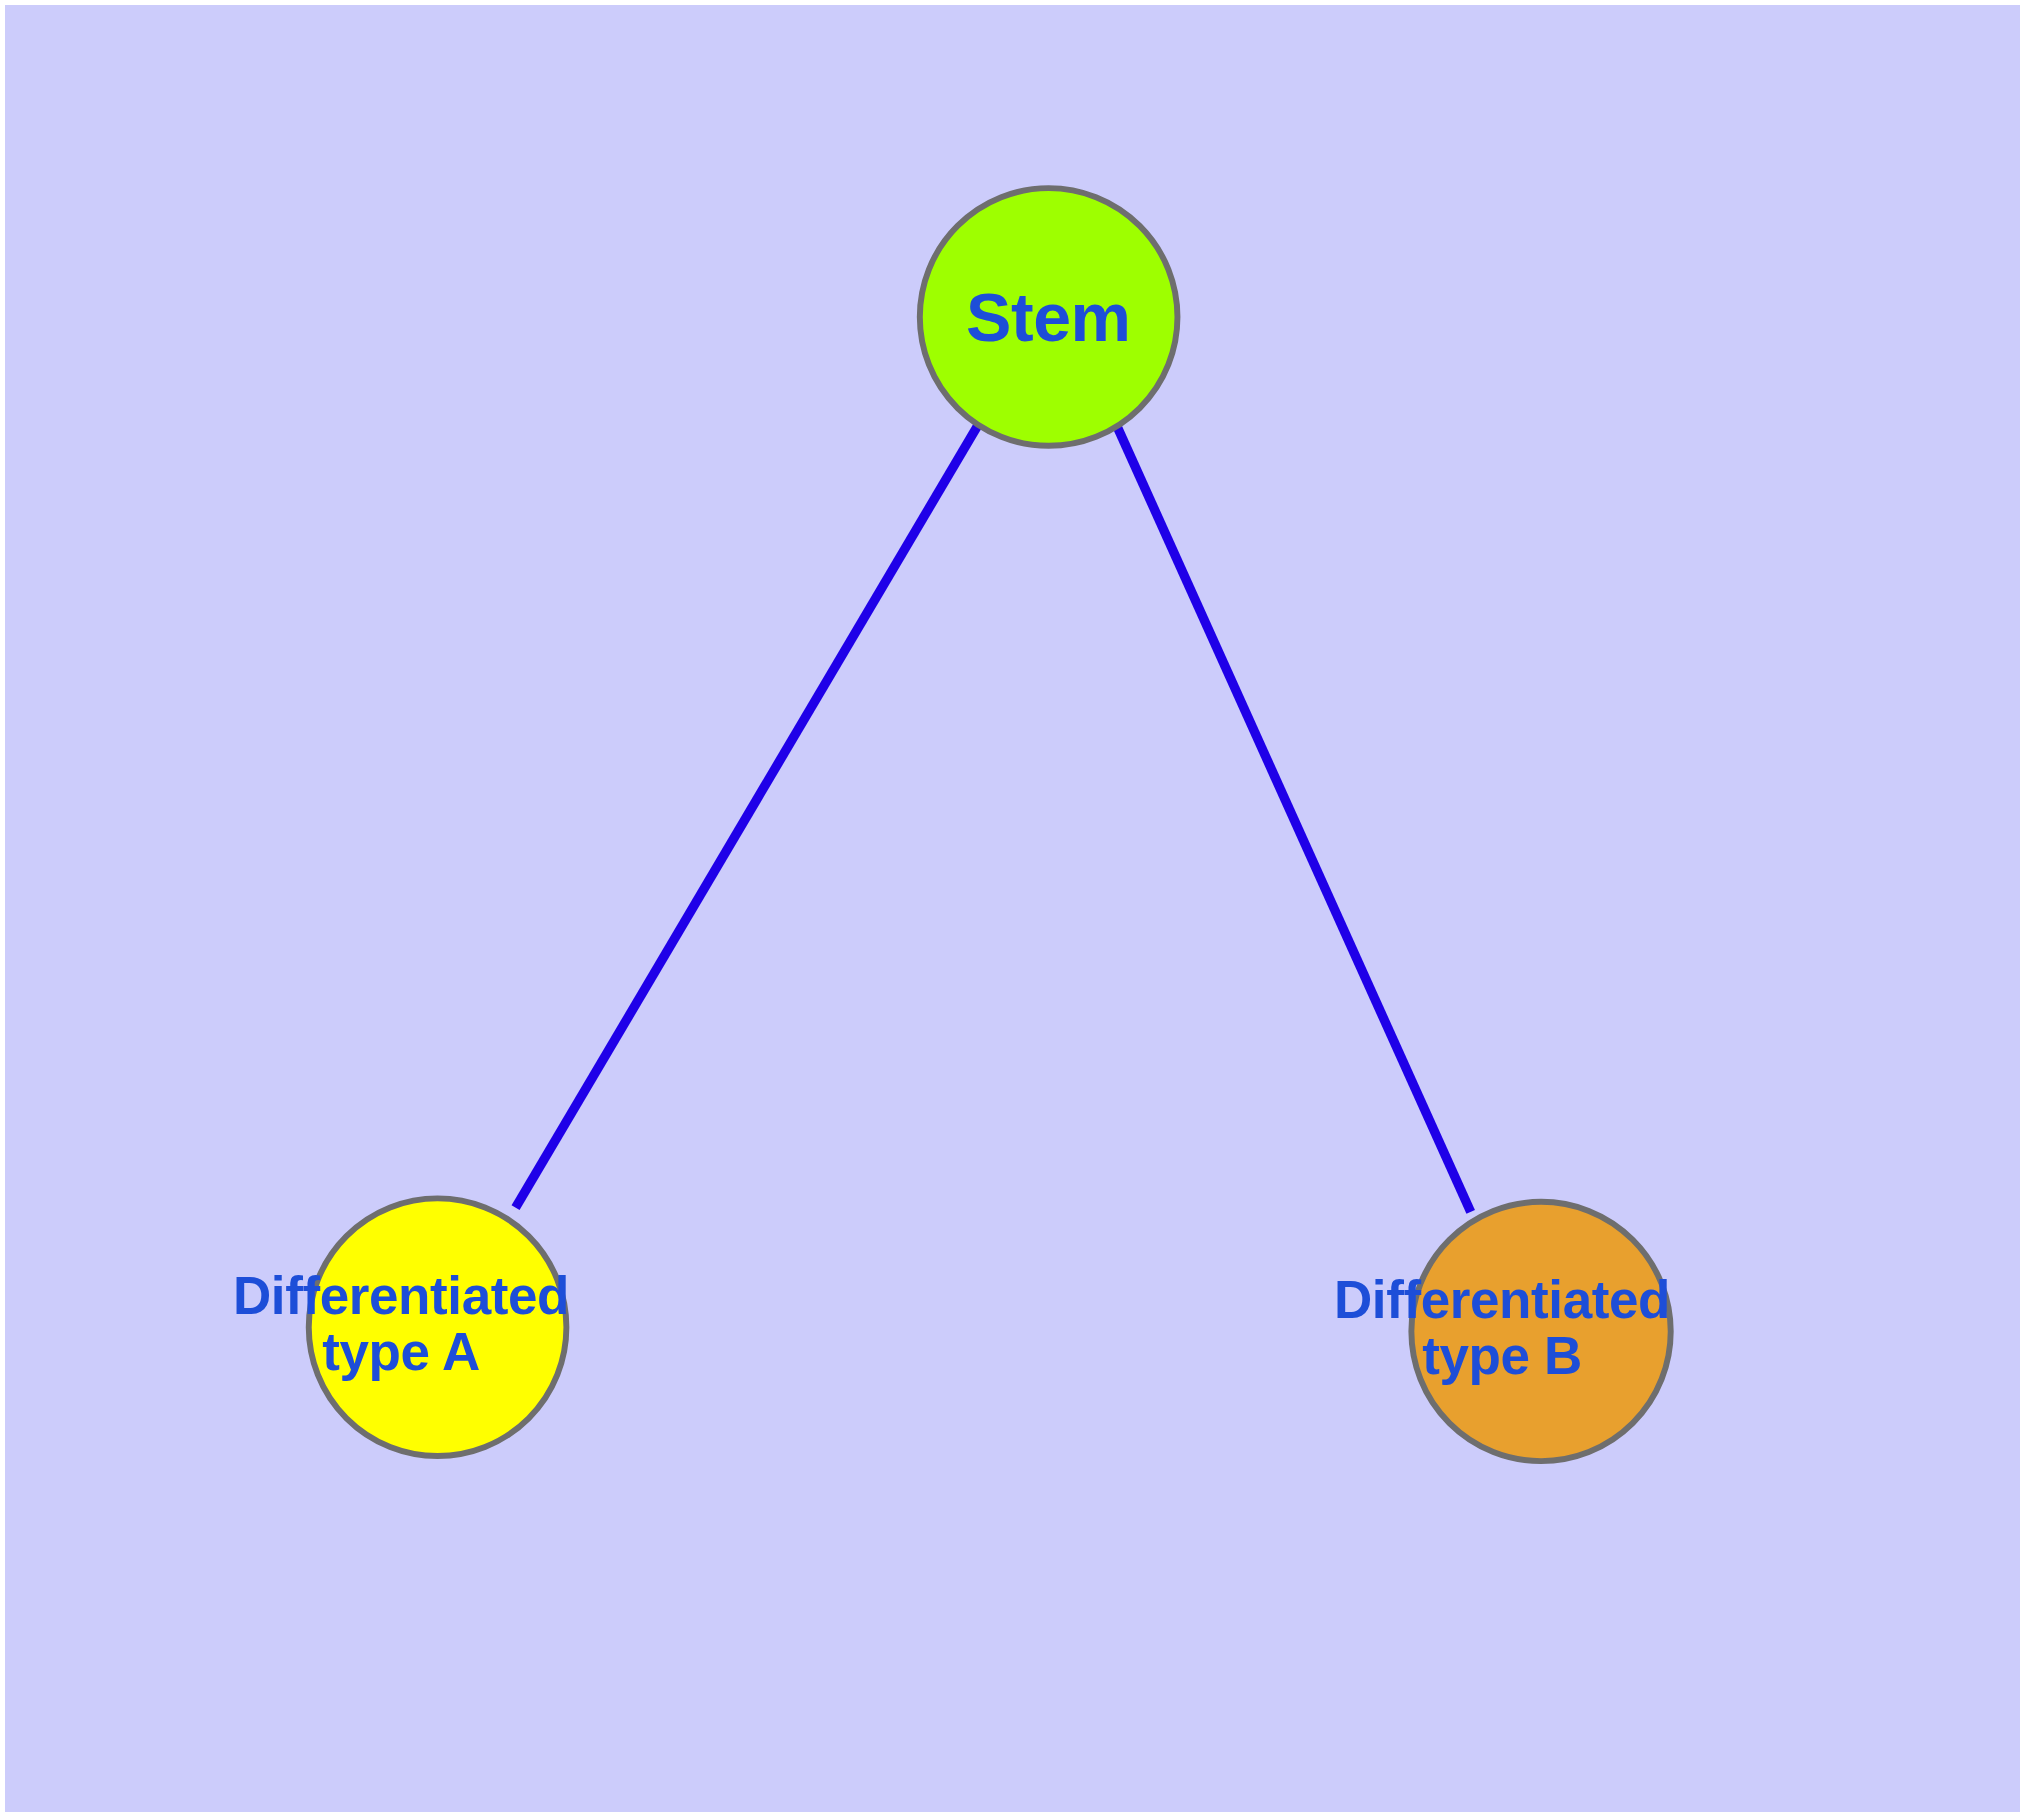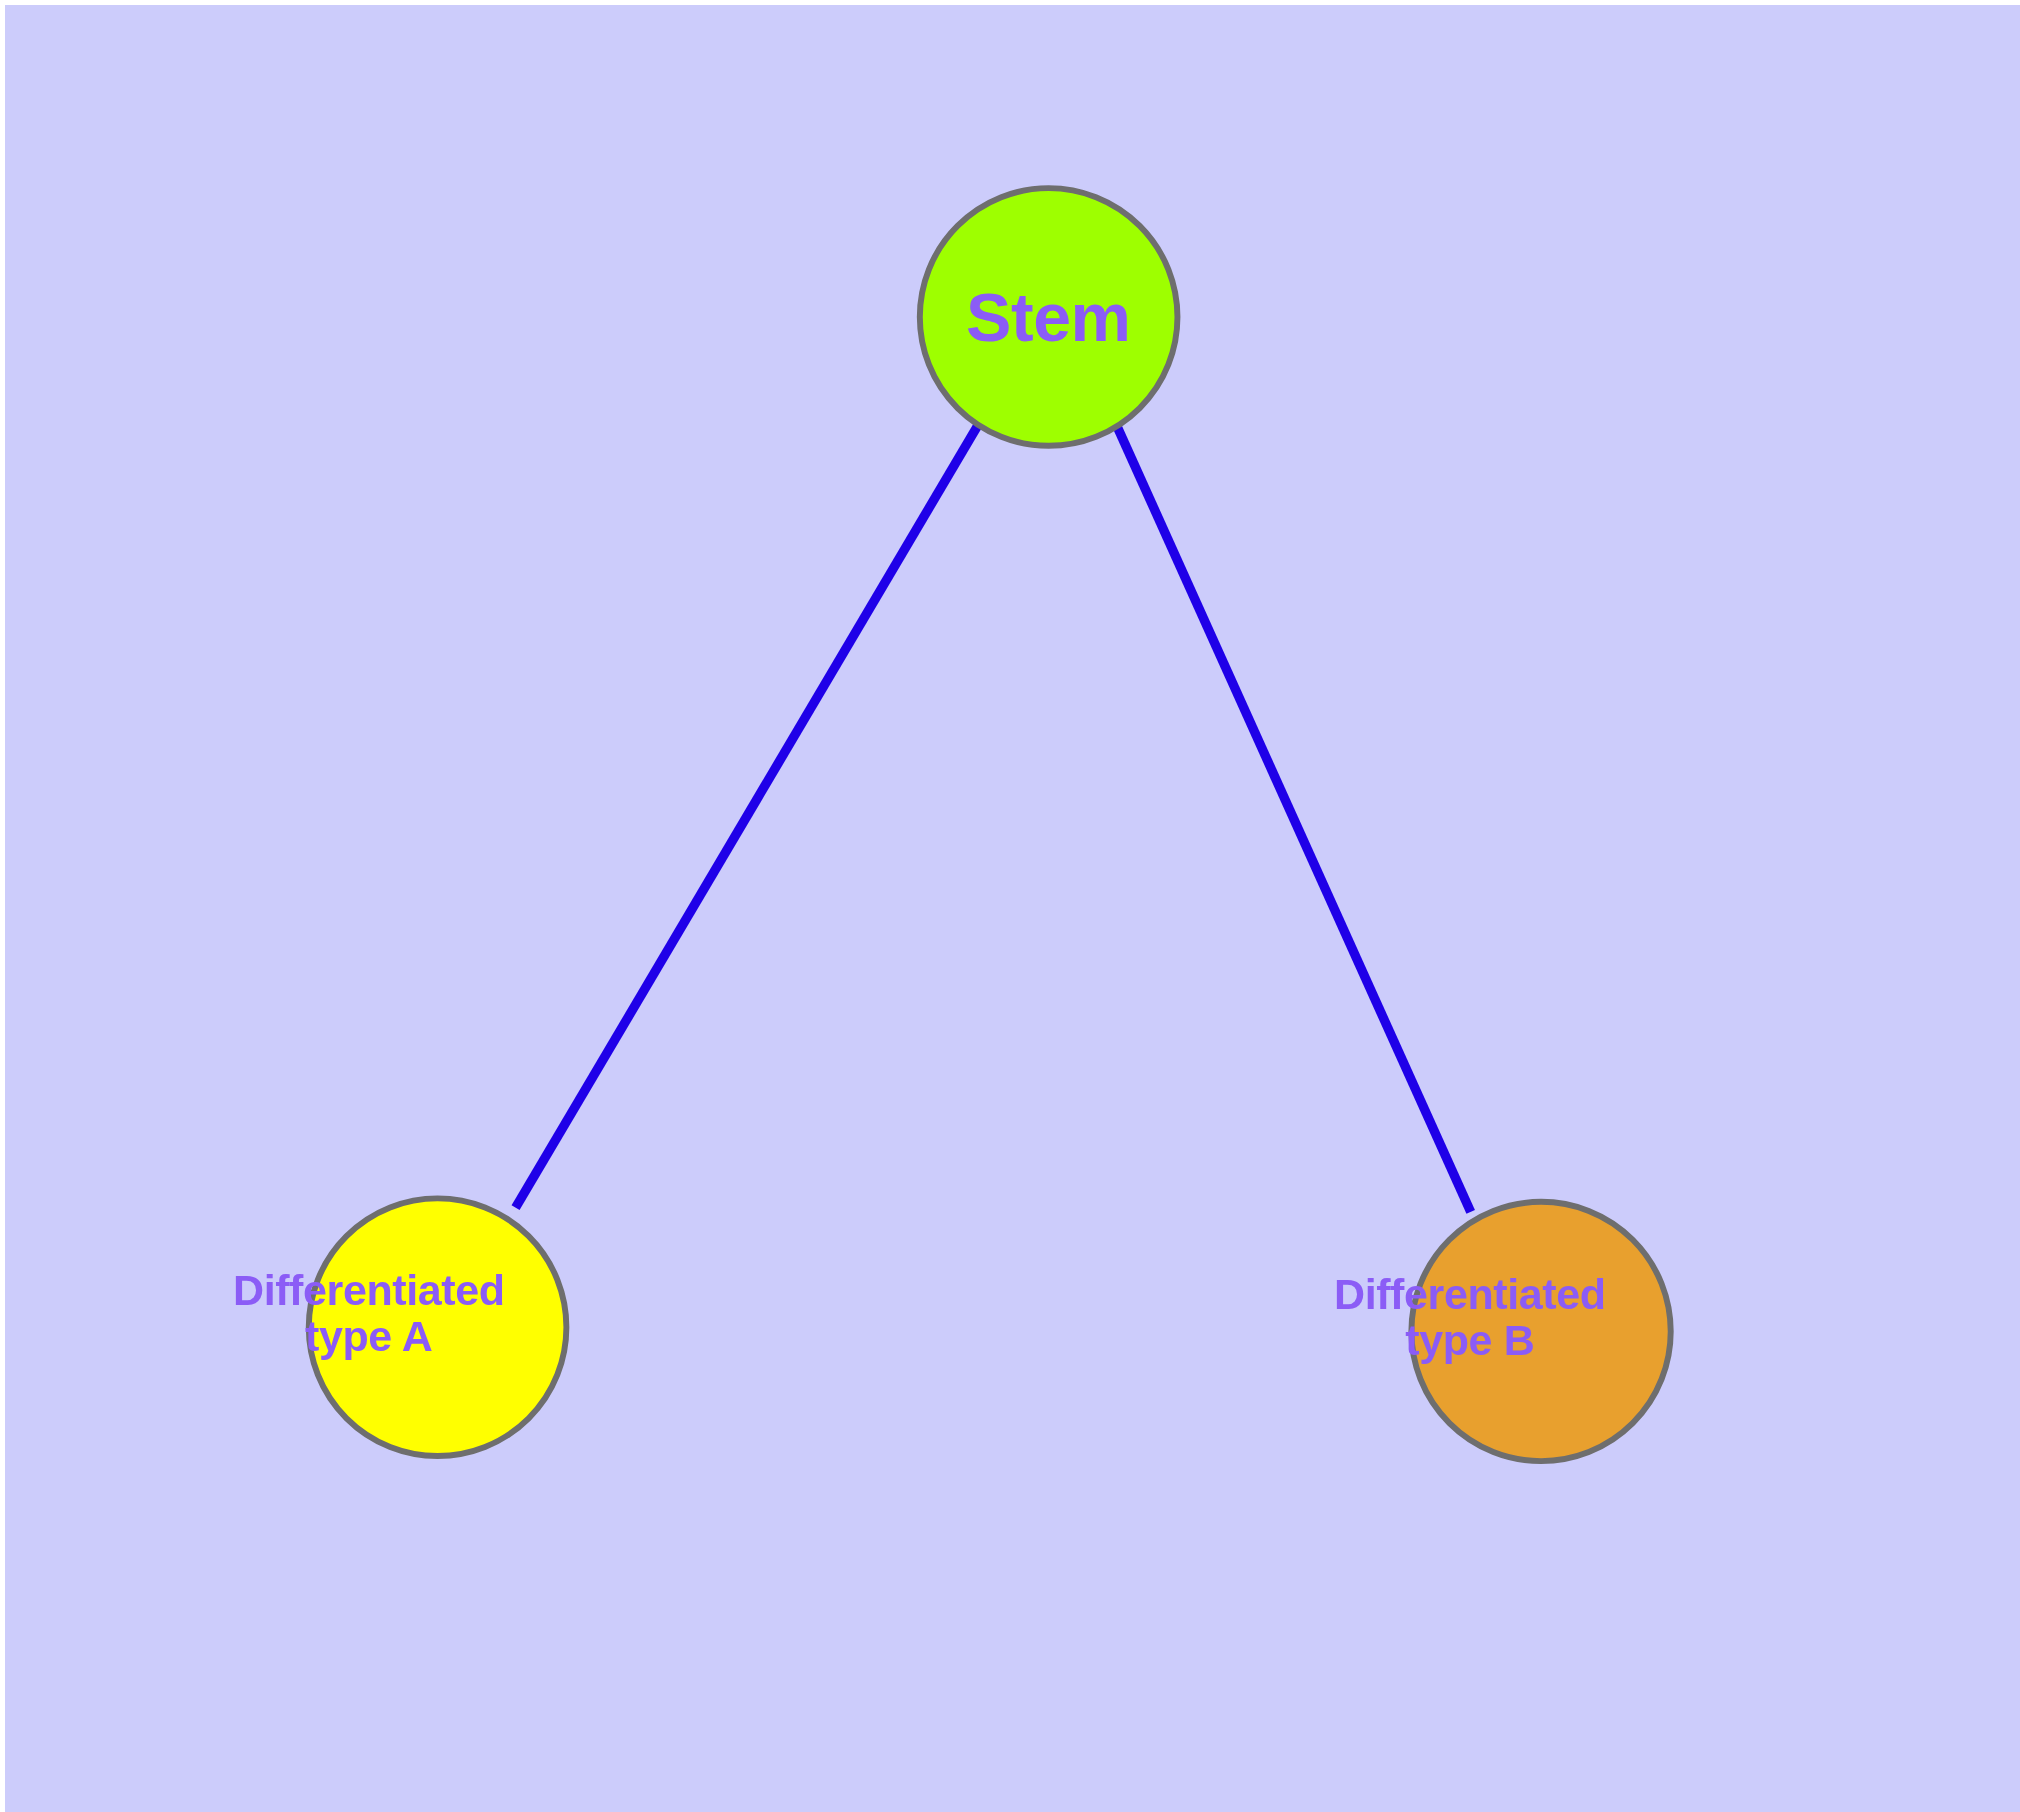--- a/index.html
+++ b/index.html
@@ -39,7 +39,7 @@
     position: absolute;
     text-align: center;
     font-weight: bold;
-    color: #8b5cf6;
+    color: #1d4ed8;
     line-height: 1.06;
     white-space: pre;
     letter-spacing: -0.4px;

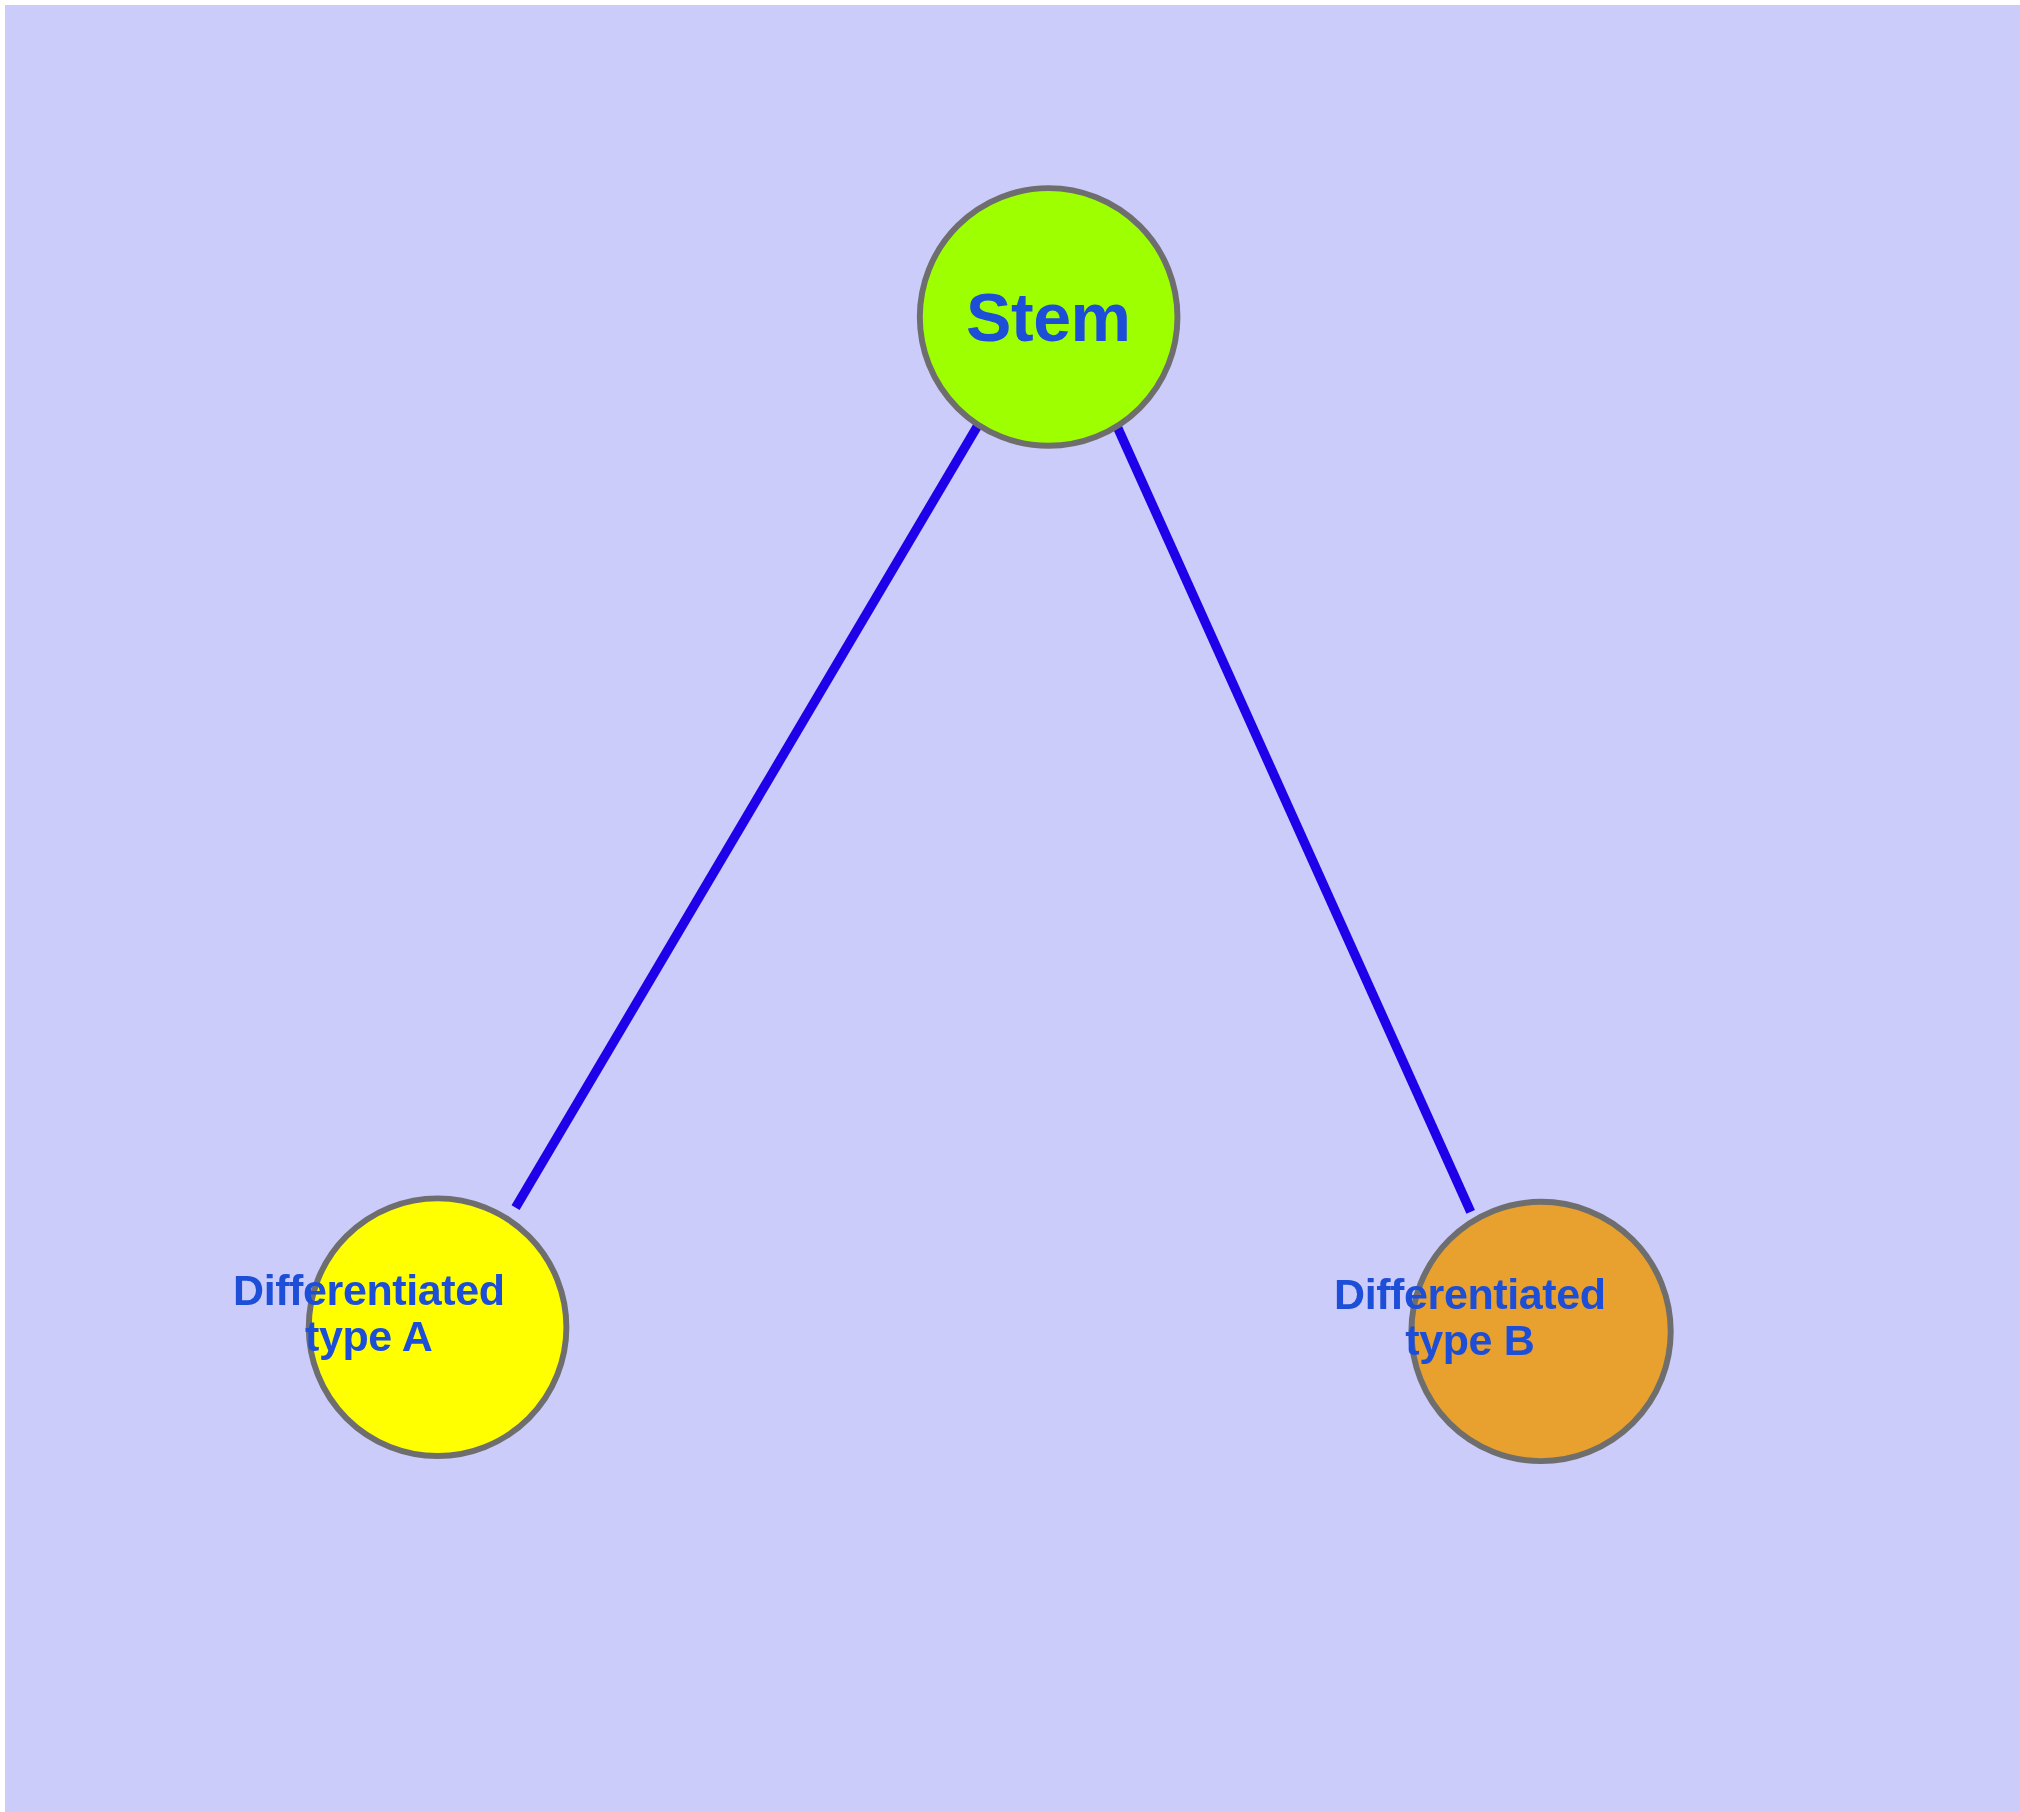--- a/index.html
+++ b/index.html
@@ -49,7 +49,7 @@
     font-size: 68px;
   }
   .node-label.leaf {
-    font-size: 43px;
+    font-size: 53px;
   }
 </style>
 </head>

